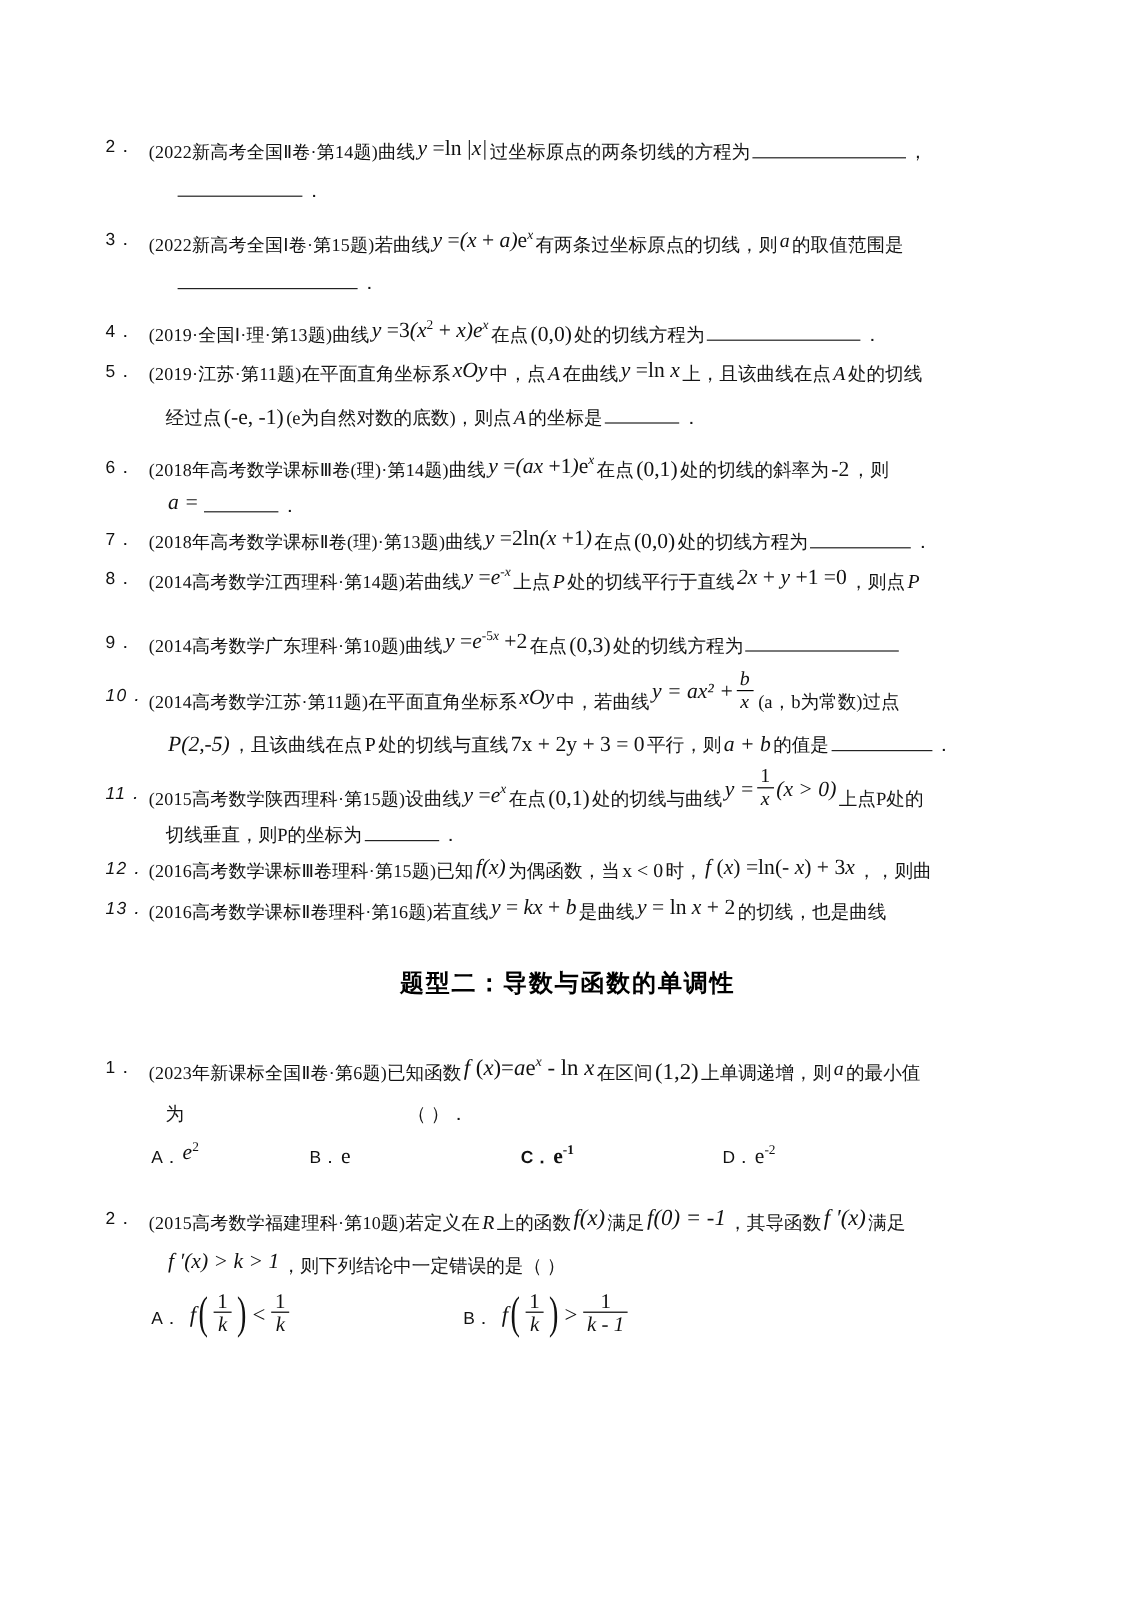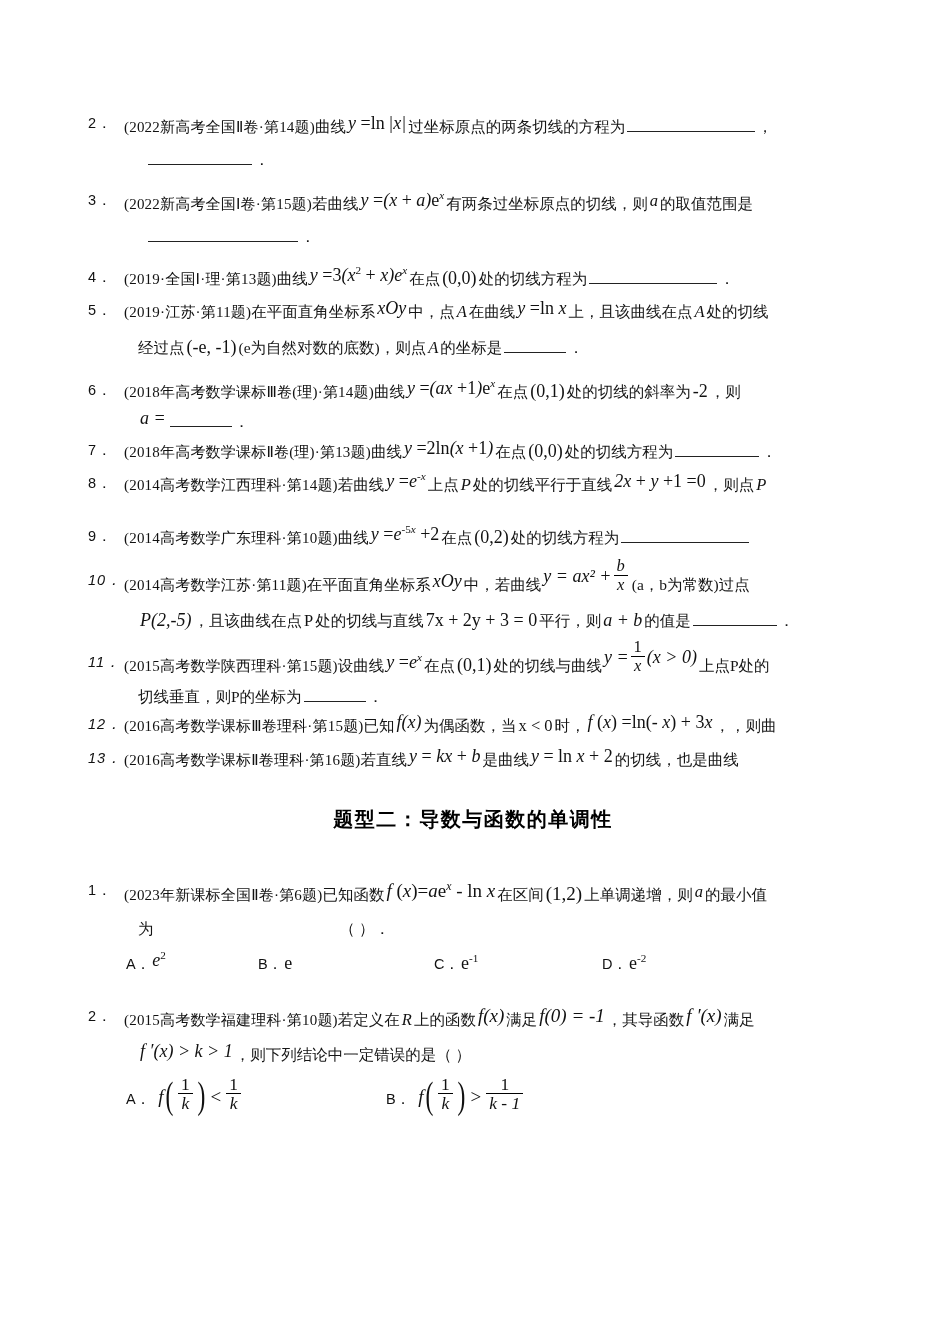--- a/index.html
+++ b/index.html
@@ -262,7 +262,7 @@
     <span class="pnum">9．</span>
     <span class="pbody">
       <span class="ln tight">
-        <span class="src">(2014高考数学广东理科·第10题)</span><span class="cn">曲线</span><span class="m">y <span class="rm">=</span>e<sup><span class="rm">-5</span>x</sup> <span class="rm">+2</span></span><span class="cn">在点</span><span class="m flat up">(0,2)</span><span class="cn">处的切线方程为</span><span class="blank b-xl"></span>
+        <span class="src">(2014高考数学广东理科·第10题)</span><span class="cn">曲线</span><span class="m">y <span class="rm">=</span>e<sup><span class="rm">-5</span>x</sup> <span class="rm">+2</span></span><span class="cn">在点</span><span class="m flat up">(0,3)</span><span class="cn">处的切线方程为</span><span class="blank b-xl"></span>
       </span>
     </span>
   </div>

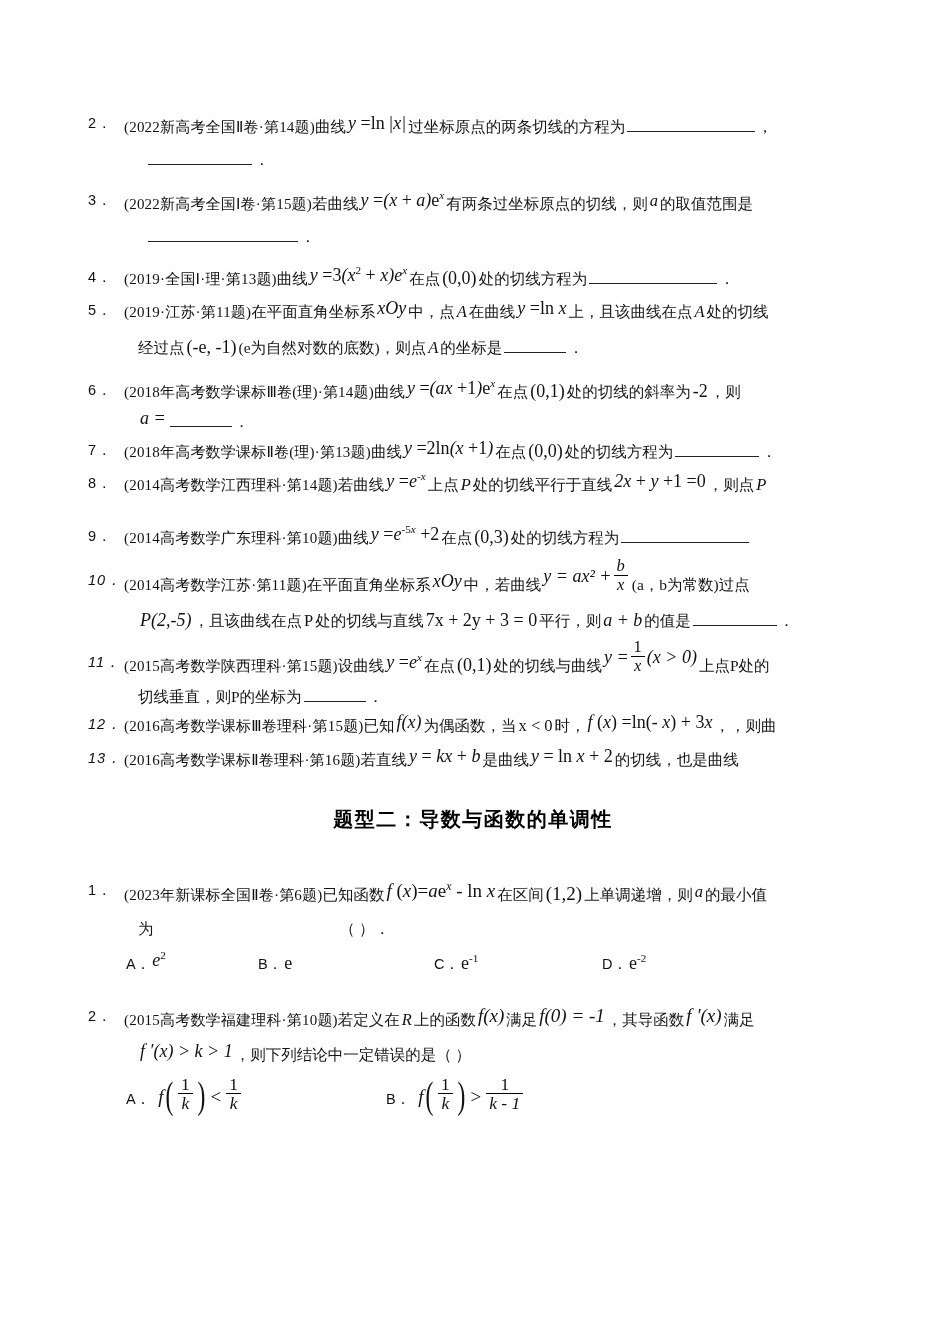--- a/index.html
+++ b/index.html
@@ -153,7 +153,7 @@
   }
   .ch-a { width: 104px; }
   .ch-b { width: 148px; }
-  .ch-c { width: 140px; }
+  .ch-c { width: 140px; font-weight: bold; }
 
   .choices2 {
     display: flex;

